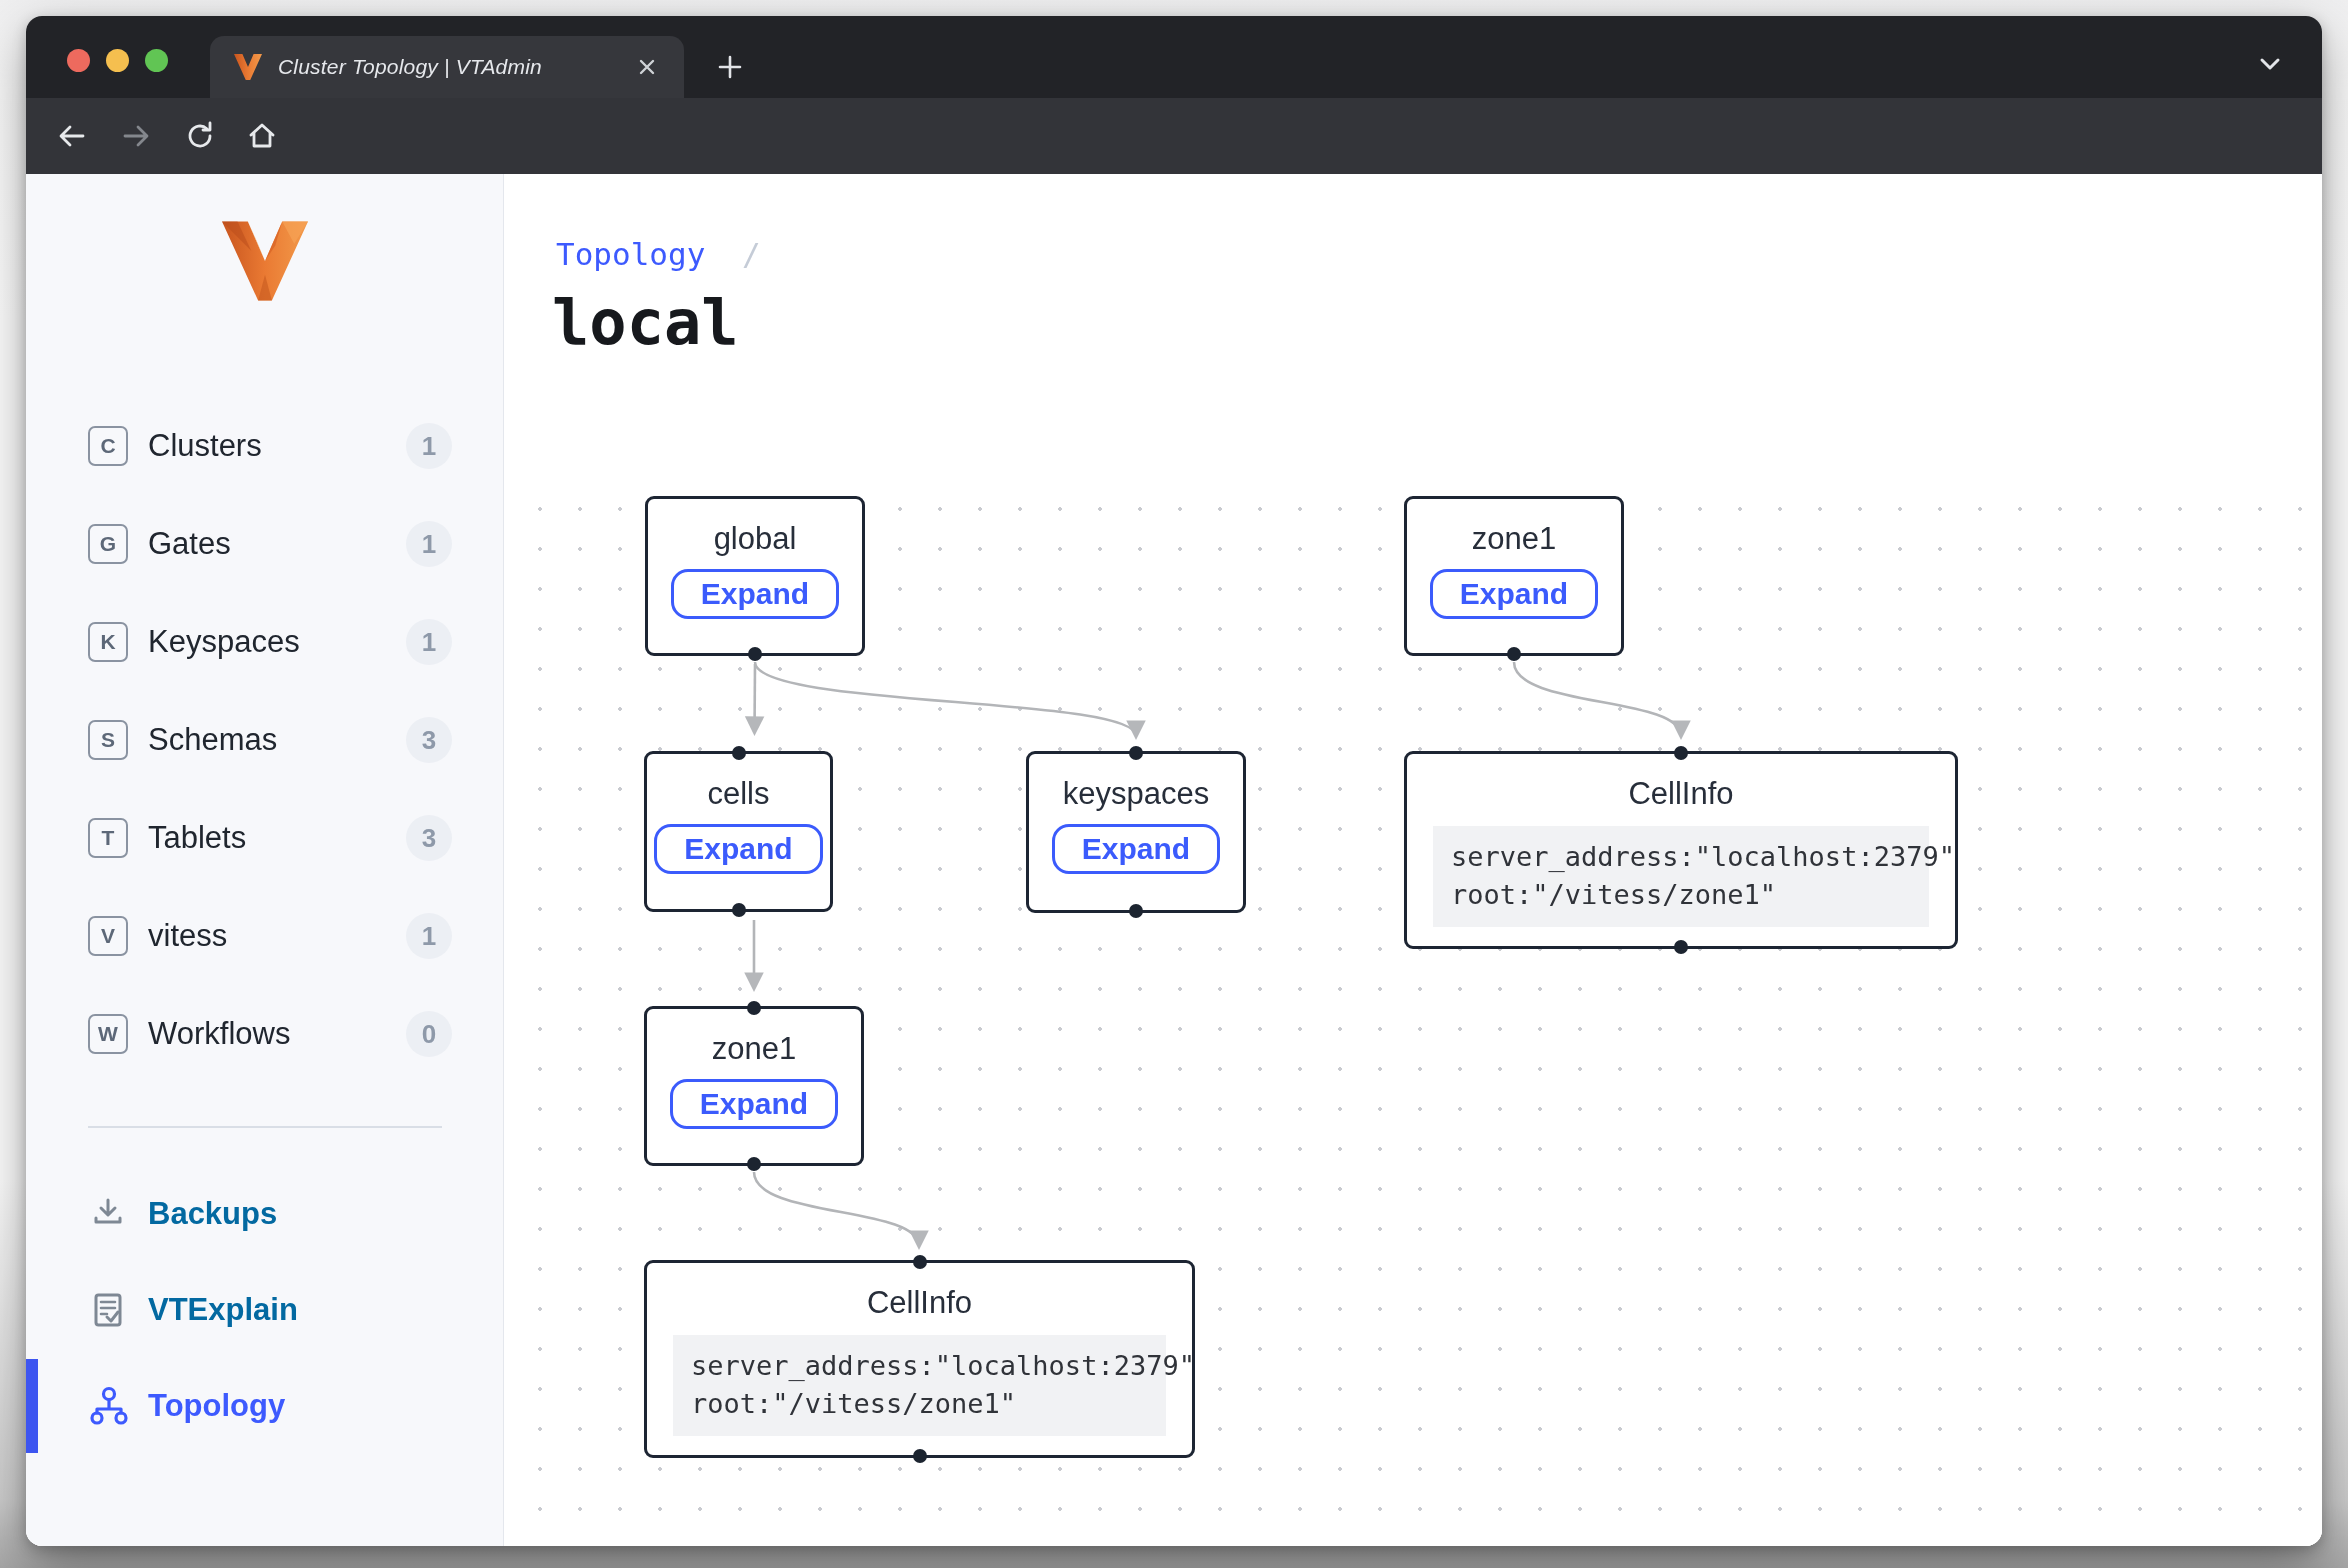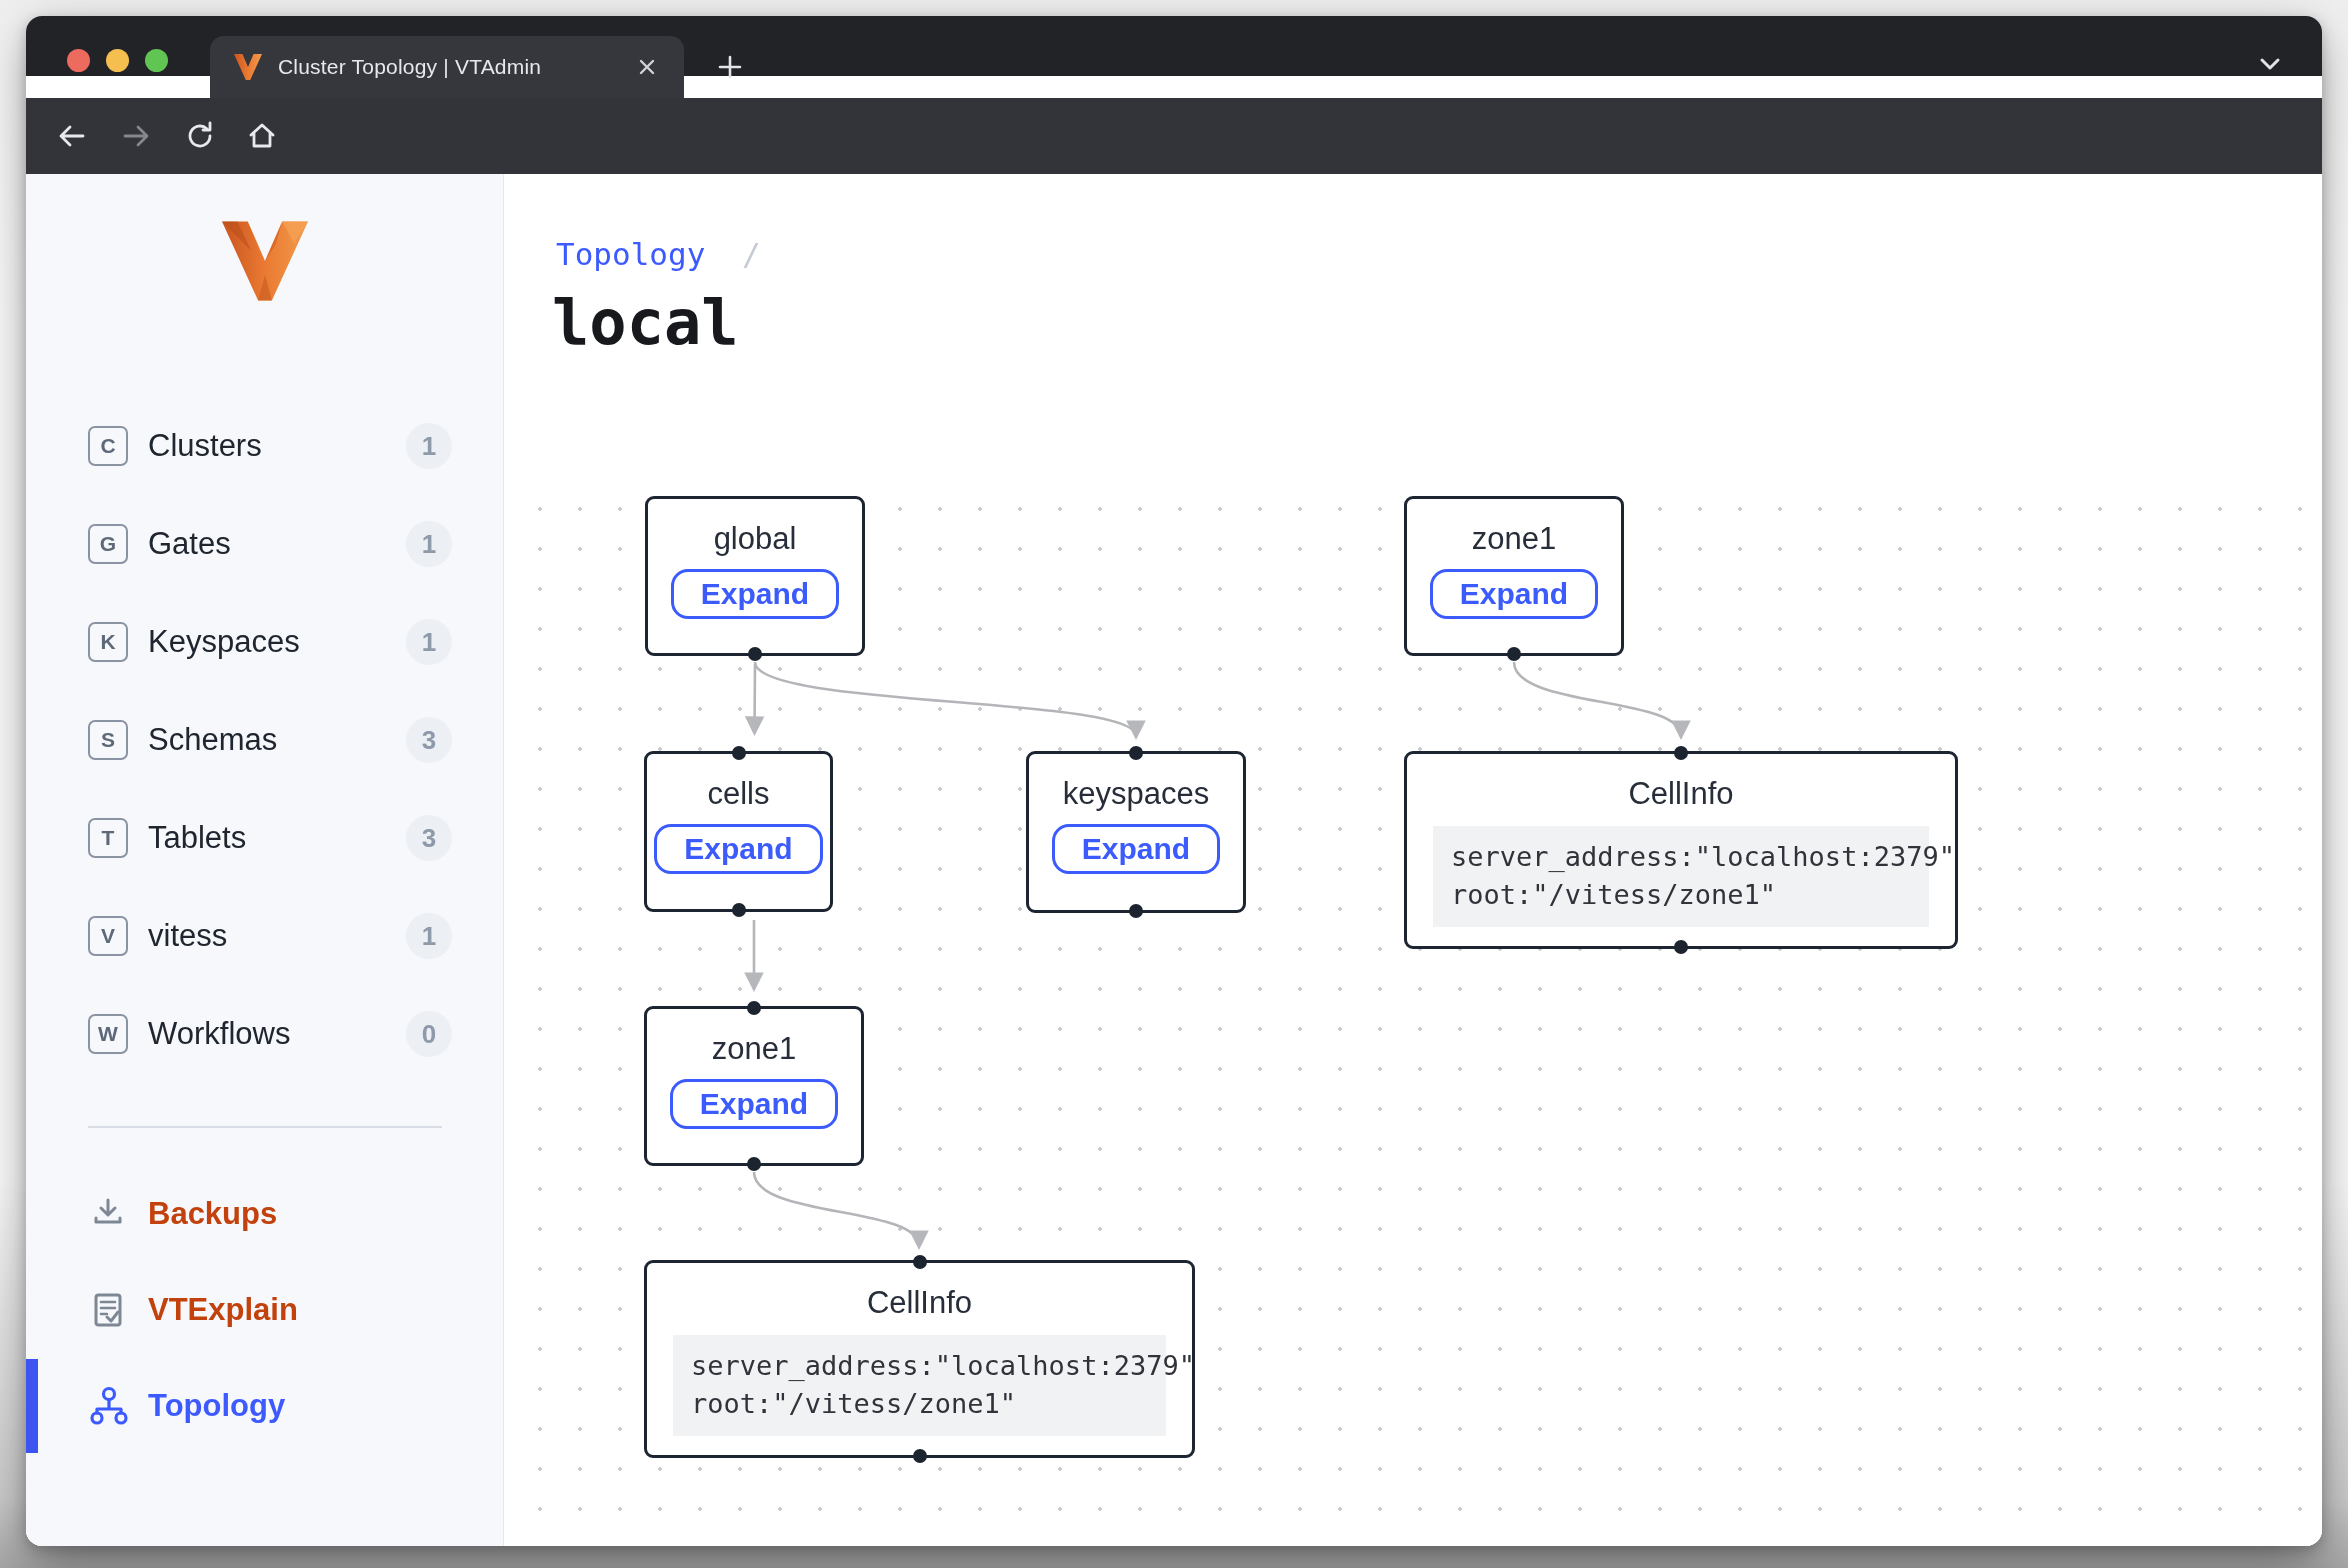--- a/index.html
+++ b/index.html
@@ -14,7 +14,7 @@
     box-shadow:0 22px 55px rgba(0,0,0,.38),0 4px 14px rgba(0,0,0,.22);
   }
   
-  .tabstrip{position:absolute;left:0;top:0;width:100%;height:60px;background:#222327;}
+  .tabstrip{position:absolute;left:0;top:0;width:100%;height:82px;background:#222327;font-style:italic;}
   .traffic{position:absolute;top:33px;width:23px;height:23px;border-radius:50%;}
   .t-red{left:41px;background:#ed6a5e;}
   .t-yellow{left:80px;background:#f5bf4f;}

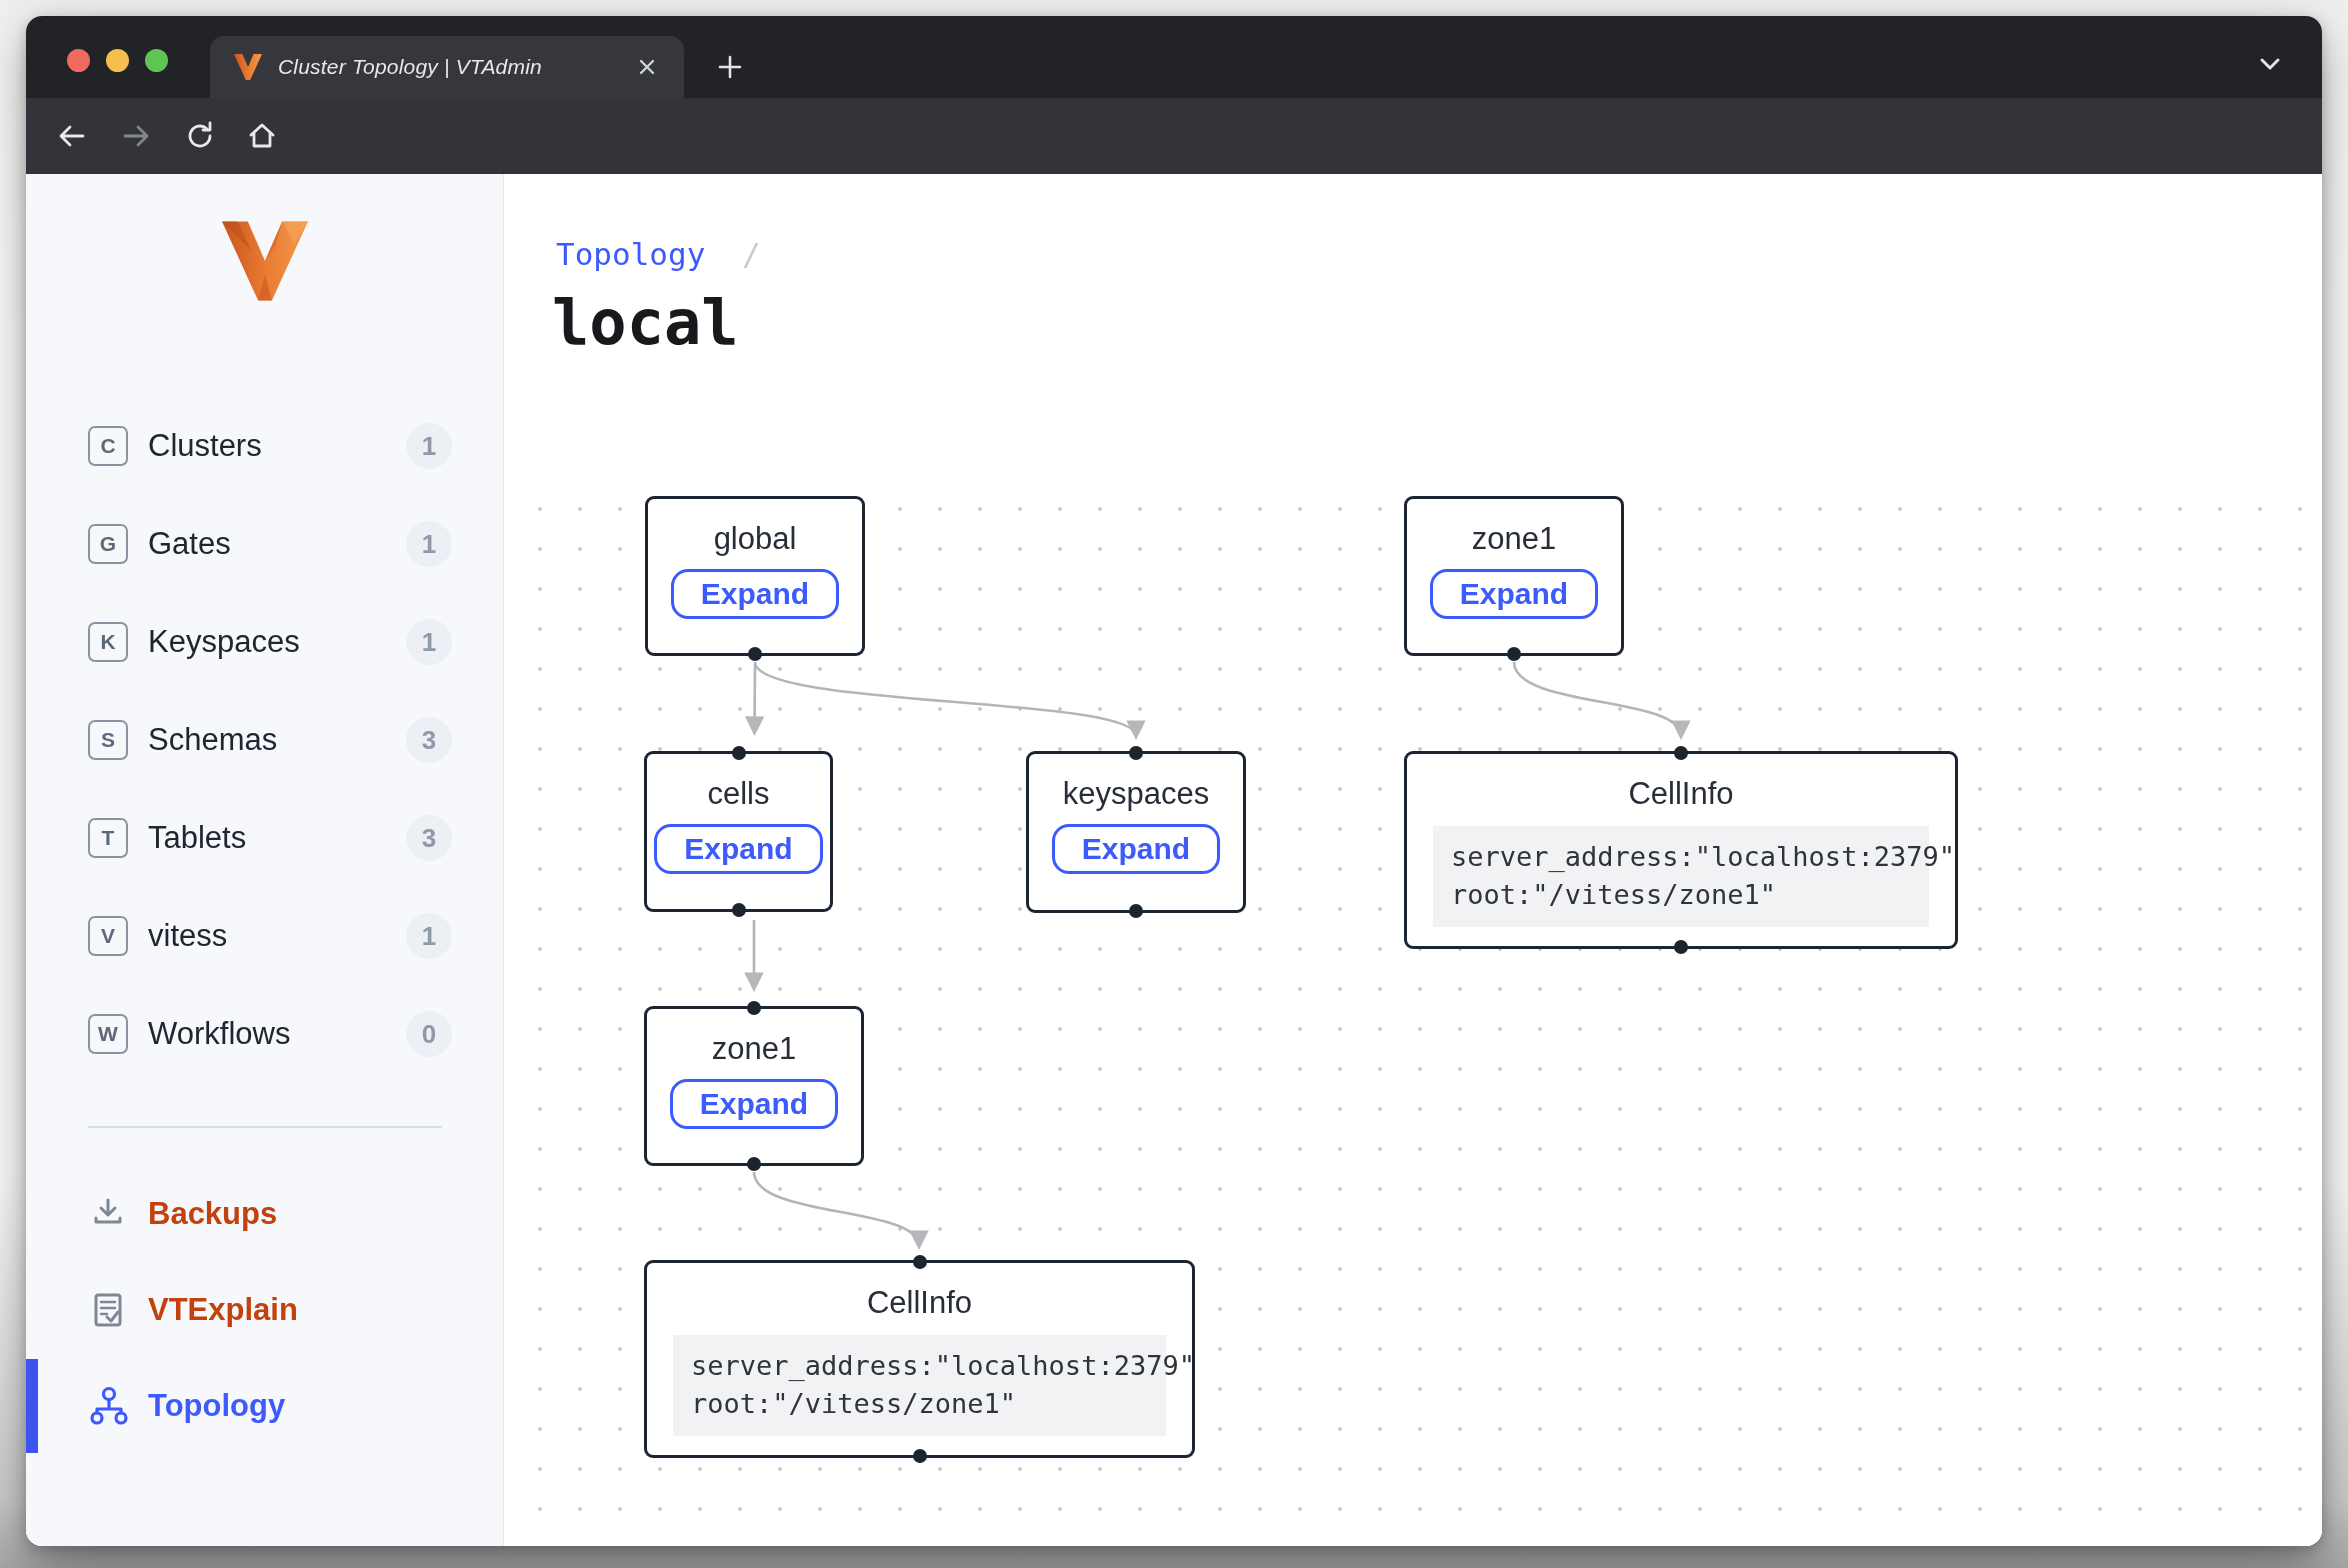--- a/index.html
+++ b/index.html
@@ -61,7 +61,7 @@
   }
   .divider{position:absolute;left:62px;top:952px;width:354px;height:0;border-top:2px solid #d9dee6;}
   .tool-icon{position:absolute;left:62px;width:40px;height:40px;}
-  .tool-label{position:absolute;left:122px;font-size:31px;font-weight:700;color:#c2410c;}
+  .tool-label{position:absolute;left:122px;font-size:31px;font-weight:700;color:#0369a1;}
   .active .tool-label{color:#3d5afe;}
   .active-bar{position:absolute;left:0;top:1185px;width:12px;height:94px;background:#3d55f0;}
   

